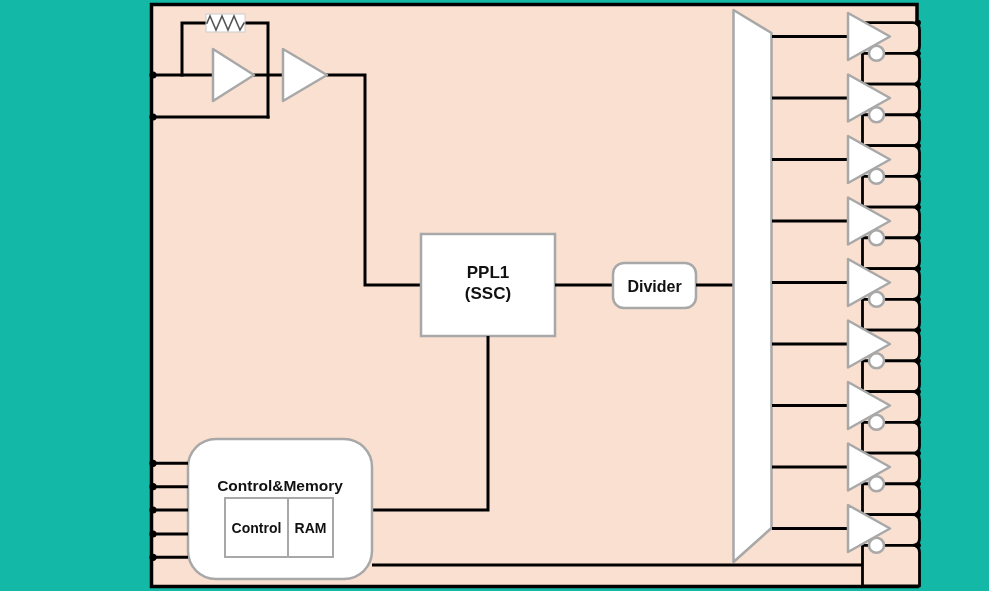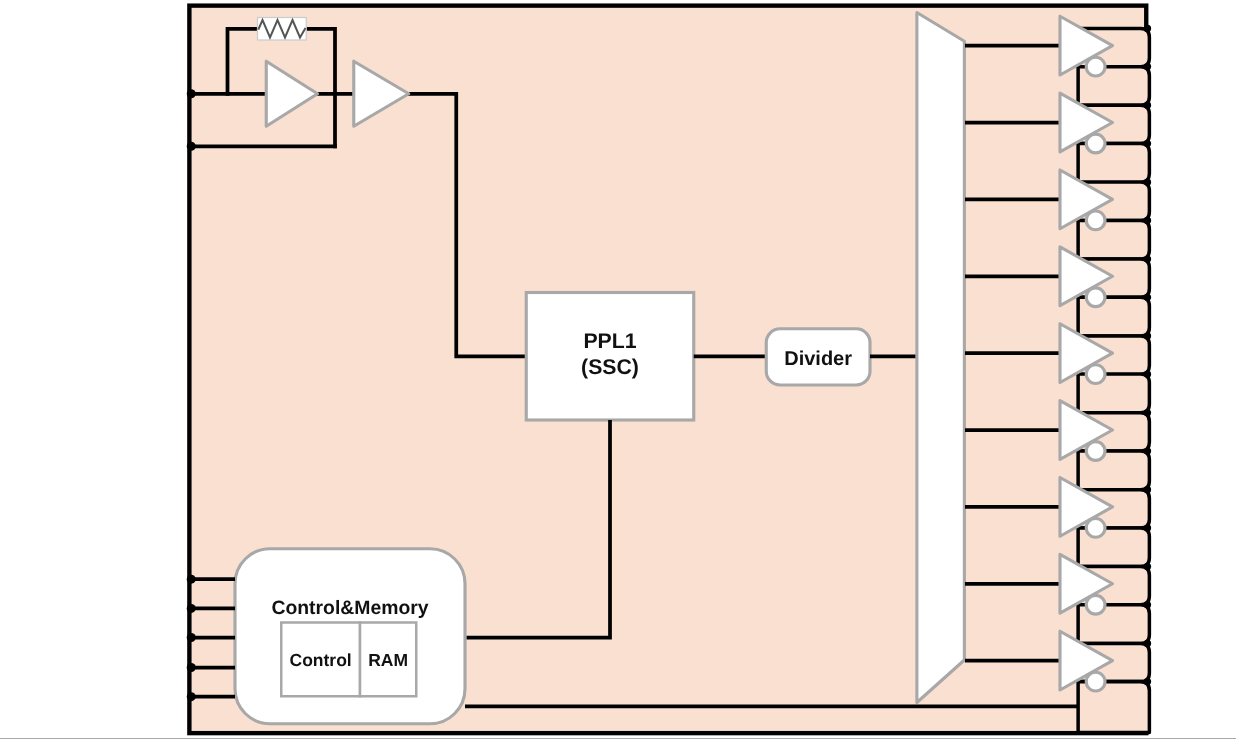--- a/index.html
+++ b/index.html
@@ -9,7 +9,7 @@
     font-family:"Liberation Sans", sans-serif;
     overflow:hidden;
   }
-  .stage{position:relative;width:989px;height:591px;background:#ffffff;}
+  .stage{position:relative;width:989px;height:591px;background:#14b8a6;}
   svg{position:absolute;left:0;top:0;}
   svg text{
     font-family:"Liberation Sans", sans-serif;

